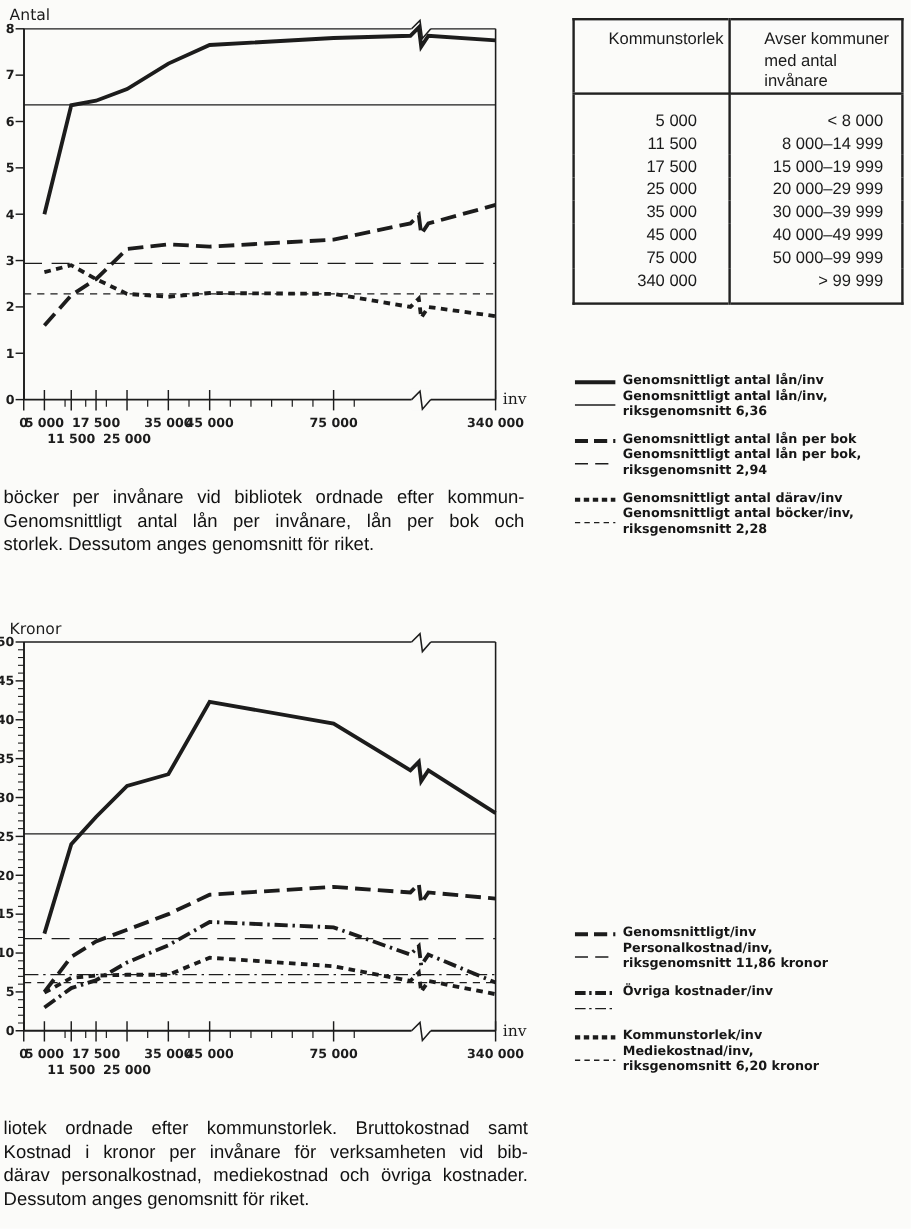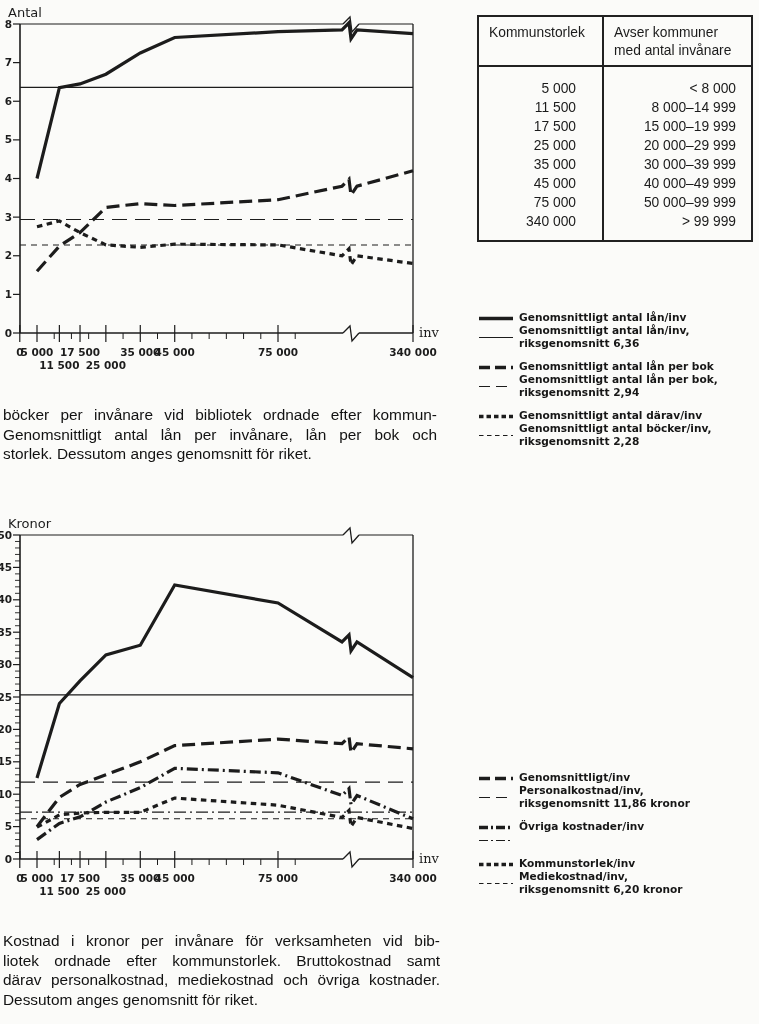--- a/index.html
+++ b/index.html
@@ -17,7 +17,7 @@
   .tbl-wrap table { width:100%; border-collapse:collapse; border:2px solid #212121; }
   .tbl-wrap th {
     font-weight:400; font-size:13.8px; text-align:left; vertical-align:top;
-    height:50px; box-sizing:border-box; padding:7px 4px 0 10px;
+    height:50px; box-sizing:border-box; padding:7px 4px 0 28px;
     border-bottom:2px solid #212121; white-space:pre-line; line-height:17.5px;
   }
   .tbl-wrap th:first-child { border-right:2px solid #212121; }

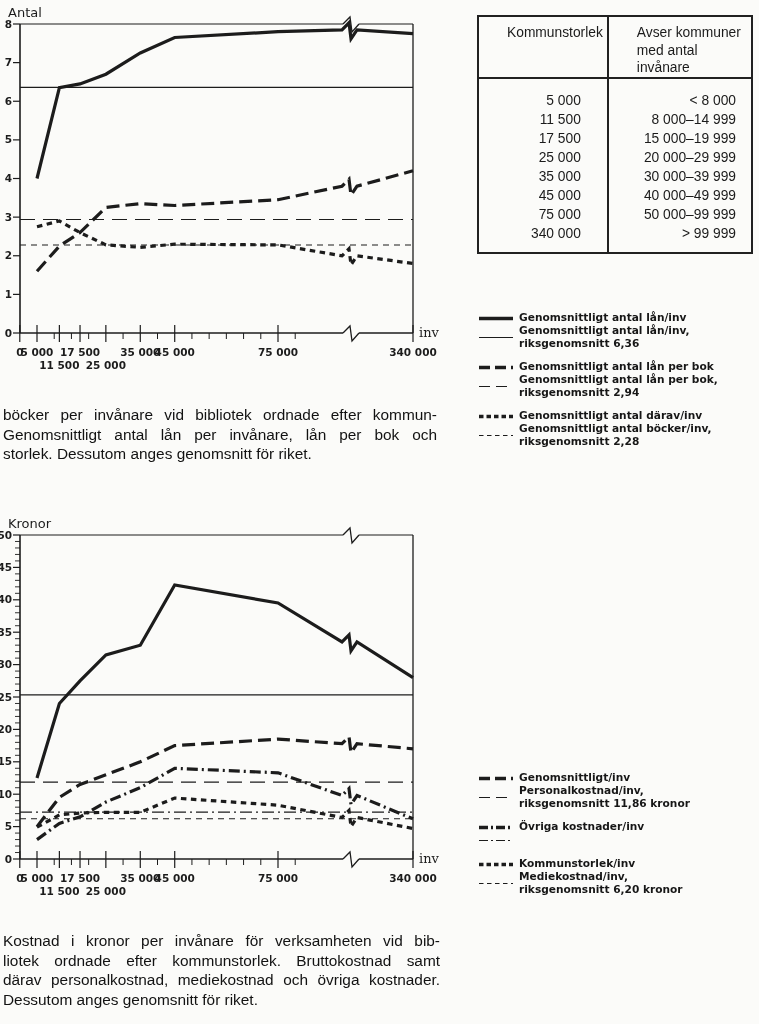--- a/index.html
+++ b/index.html
@@ -369,8 +369,8 @@
     </div>
 
   <div class="caption" id="caption2" style="left:3px; top:931px; width:437px">
+      <div>liotek ordnade efter kommunstorlek. Bruttokostnad samt</div>
       <div>Kostnad i kronor per invånare för verksamheten vid bib-</div>
-      <div>liotek ordnade efter kommunstorlek. Bruttokostnad samt</div>
       <div>därav personalkostnad, mediekostnad och övriga kostnader.</div>
       <div class="last">Dessutom anges genomsnitt för riket.</div>
     </div>

